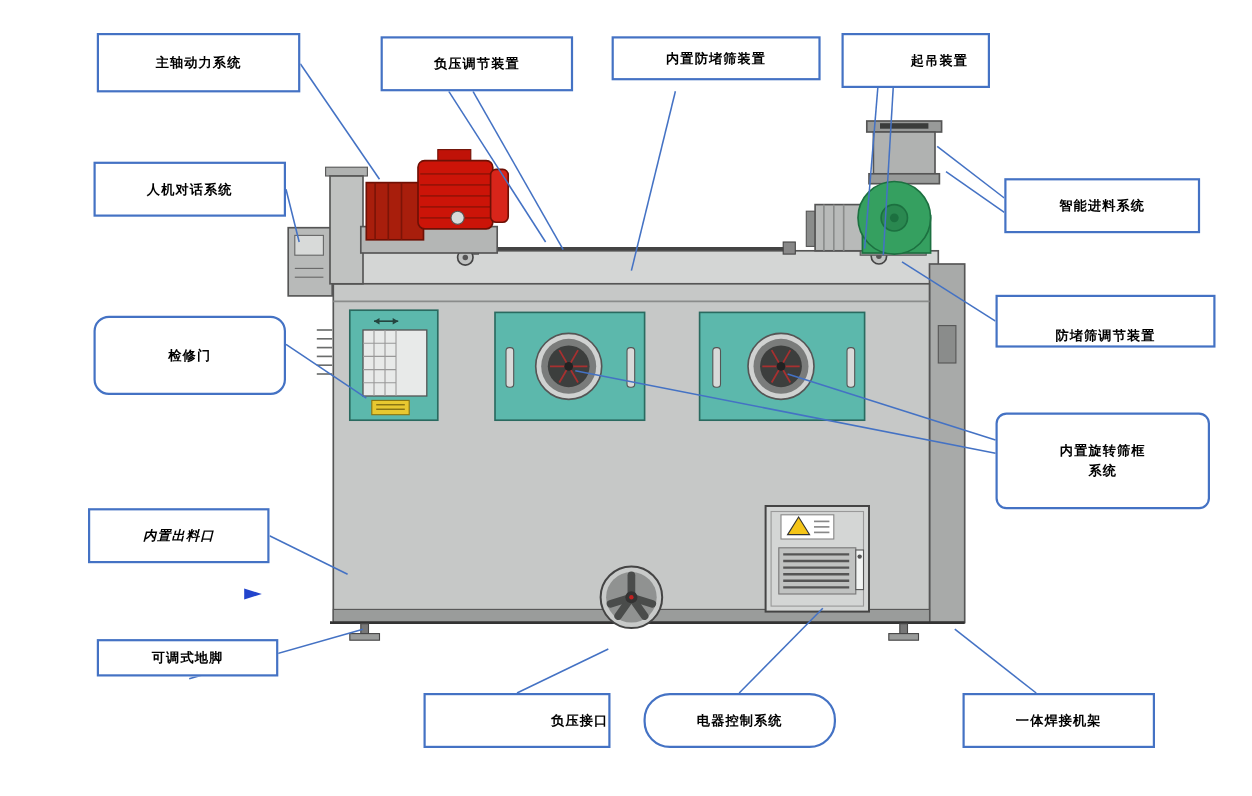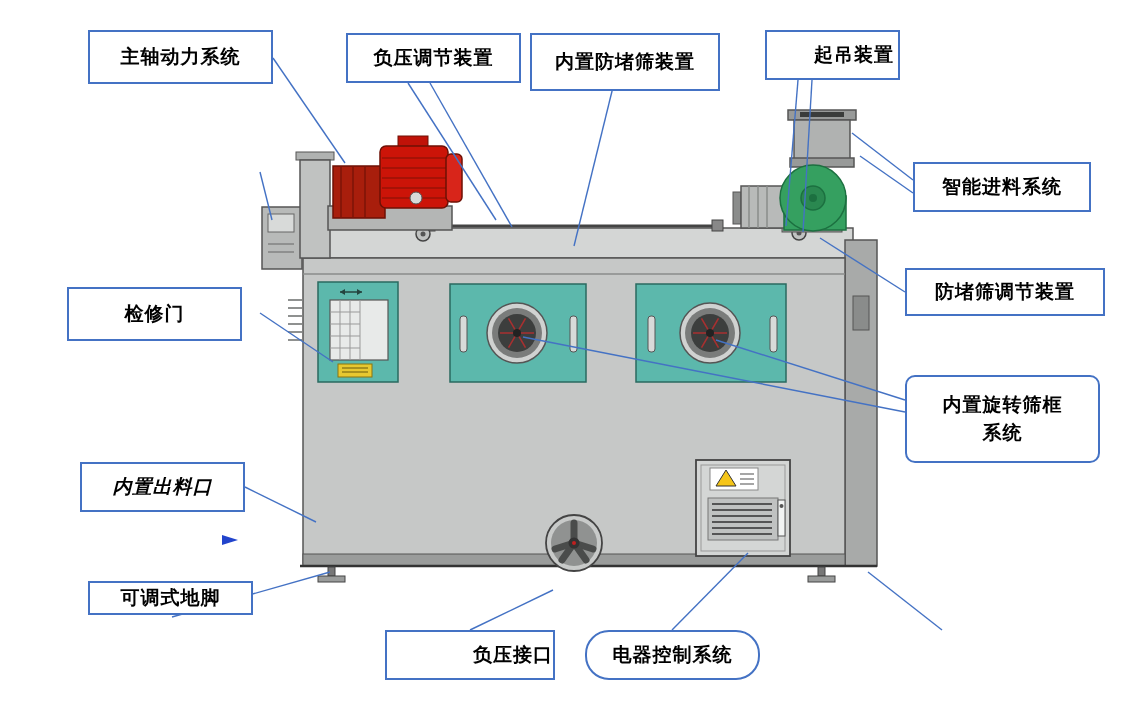--- a/index.html
+++ b/index.html
@@ -12,7 +12,7 @@
     position:absolute;z-index:5;box-sizing:border-box;
     border:2px solid #4472c4;background:#ffffff;
     display:flex;align-items:center;justify-content:center;flex-direction:column;
-    font-size:19px;font-weight:bold;color:#000;letter-spacing:1px;
+    font-size:12px;font-weight:bold;color:#000;letter-spacing:1px;
     line-height:1.5;text-align:center;
   }
 </style>

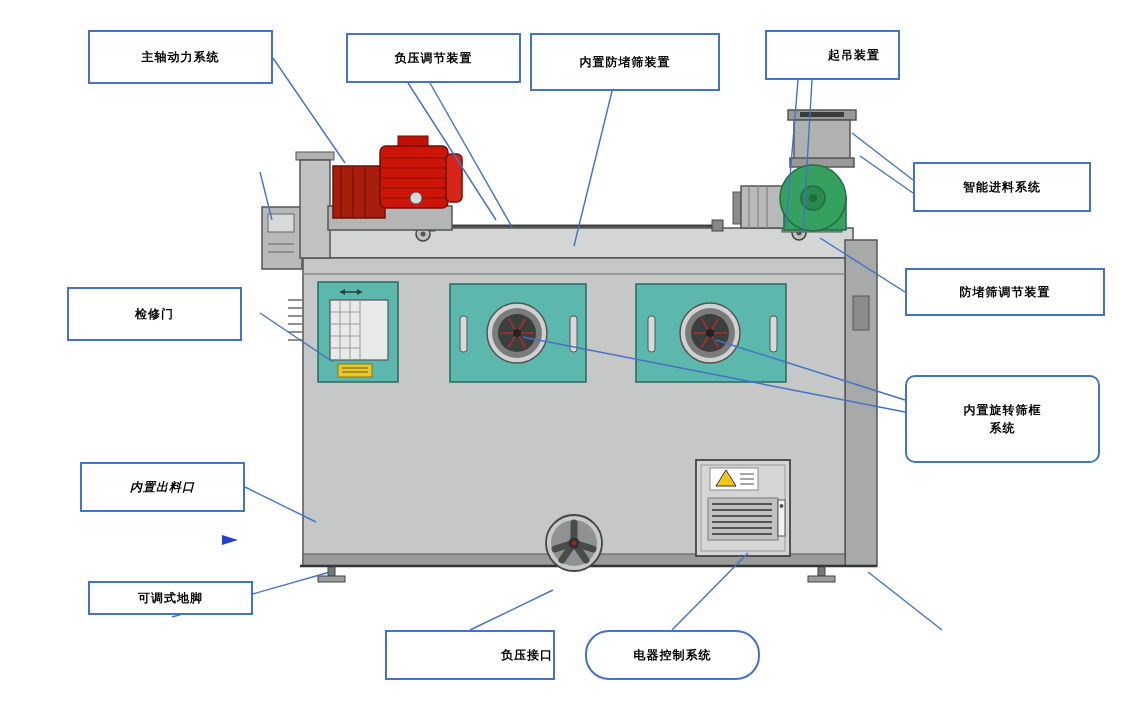--- a/index.html
+++ b/index.html
@@ -223,7 +223,7 @@
     <span>负压调节装置</span>
   </div>
 
-  <div class="label-box" style="left:530px;top:33px;width:190px;height:58px;align-items:center;">
+  <div class="label-box" style="left:556px;top:33px;width:190px;height:40px;align-items:center;">
     <span>内置防堵筛装置</span>
   </div>
 

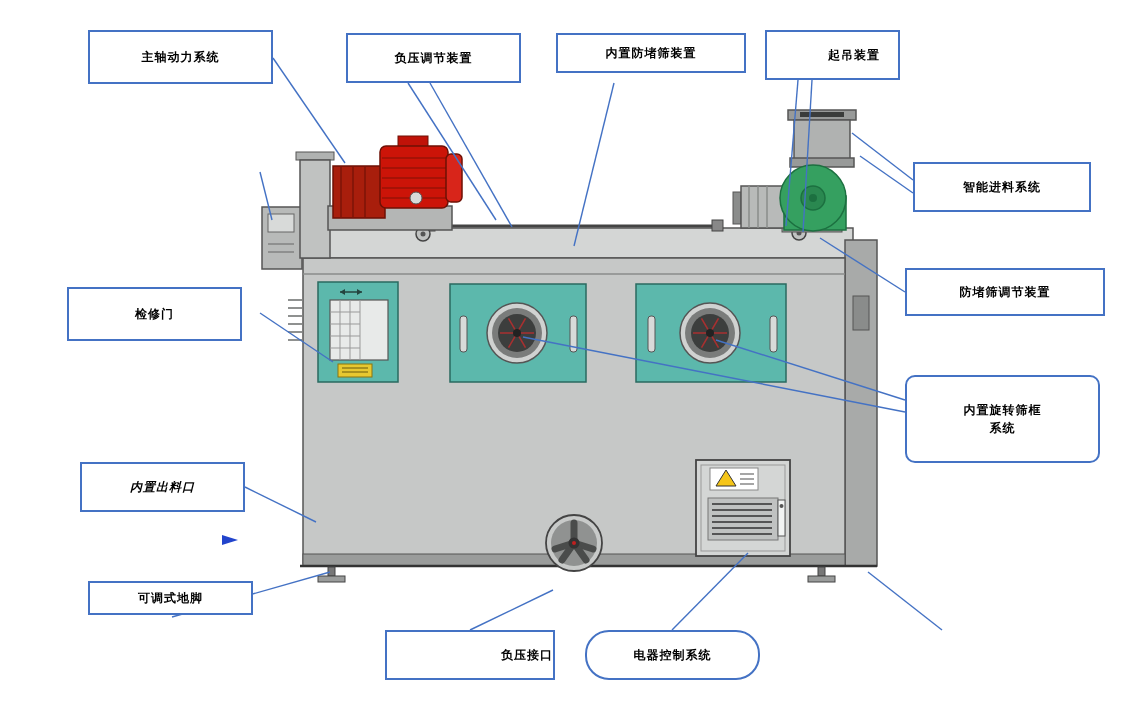--- a/index.html
+++ b/index.html
@@ -231,6 +231,9 @@
     <span>起吊装置</span>
   </div>
 
+  <div class="label-box" style="left:85px;top:147px;width:175px;height:50px;">
+    <span>人机对话系统</span>
+  </div>
 
   <div class="label-box" style="left:913px;top:162px;width:178px;height:50px;text-align:center;">
     <span>智能进料系统</span>

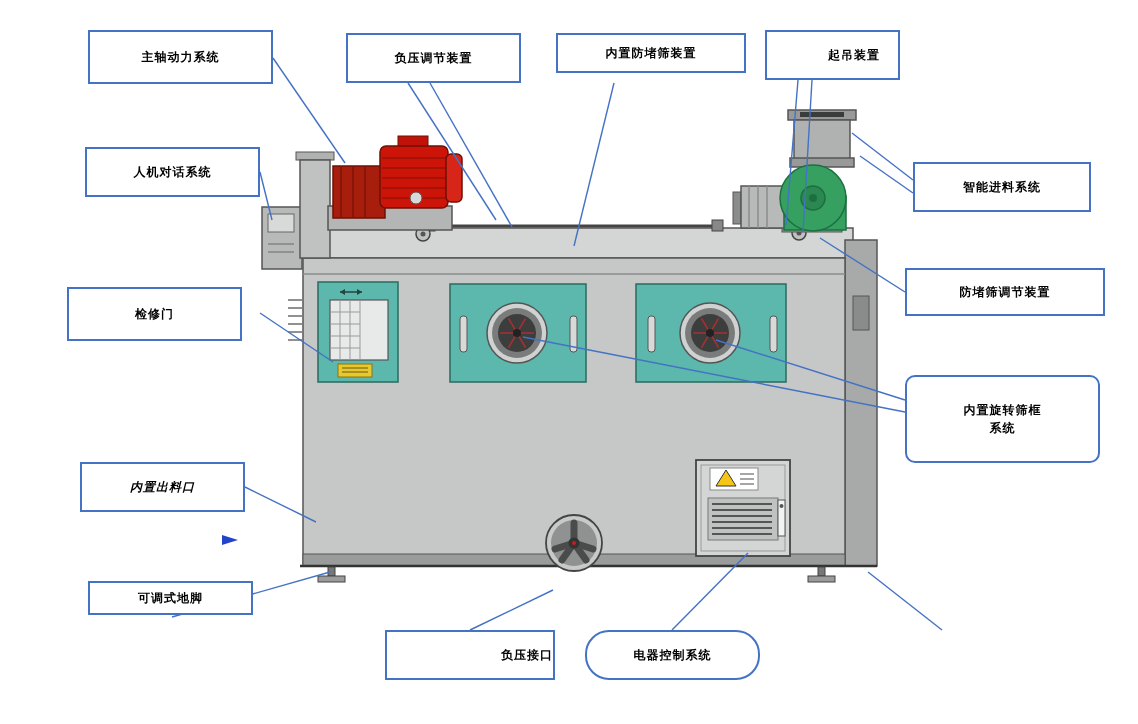--- a/index.html
+++ b/index.html
@@ -239,7 +239,7 @@
     <span>智能进料系统</span>
   </div>
 
-  <div class="label-box" style="left:905px;top:268px;width:200px;height:48px;">
+  <div class="label-box" style="left:905px;top:268px;width:200px;height:48px;justify-content:flex-end;">
     <span>防堵筛调节装置</span>
   </div>
 

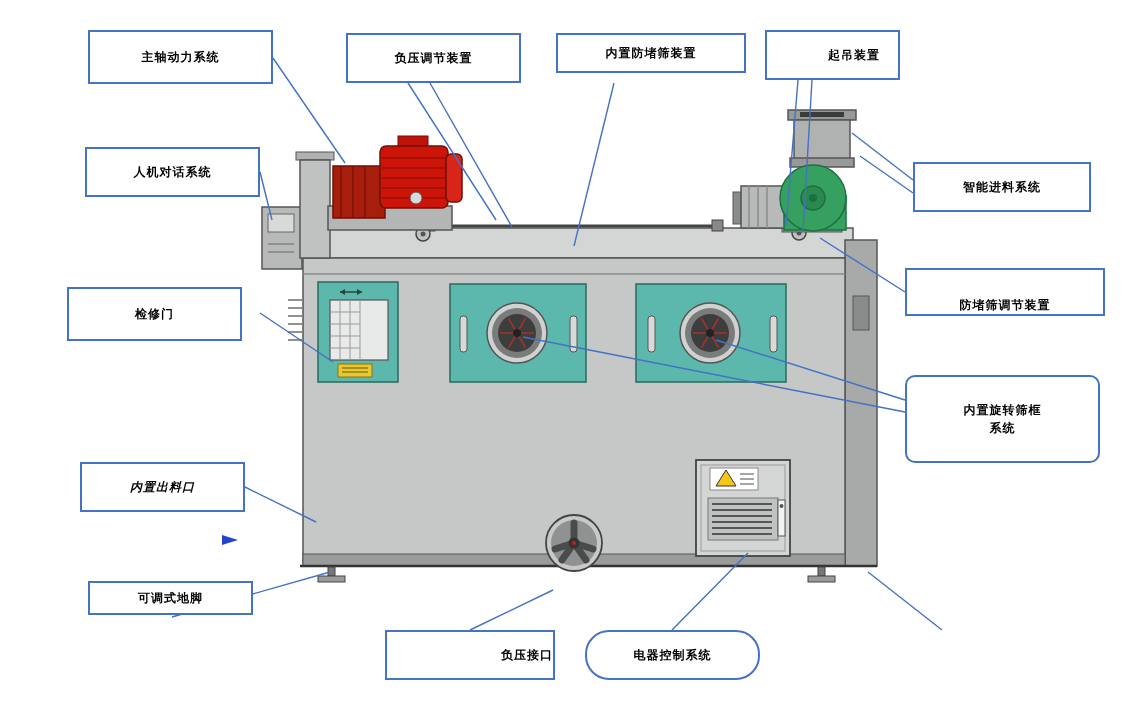--- a/index.html
+++ b/index.html
@@ -243,7 +243,7 @@
     <span>防堵筛调节装置</span>
   </div>
 
-  <div class="label-box" style="left:67px;top:287px;width:175px;height:54px;">
+  <div class="label-box" style="left:85px;top:287px;width:175px;height:72px;border-radius:14px;">
     <span>检修门</span>
   </div>
 

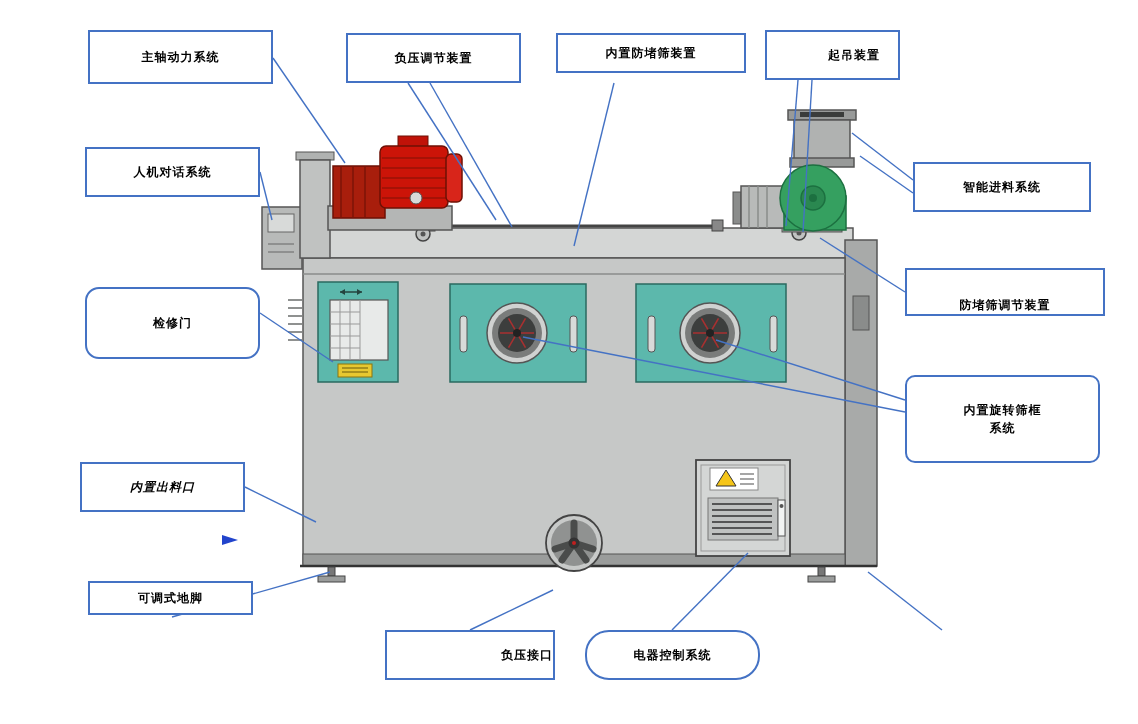--- a/index.html
+++ b/index.html
@@ -268,6 +268,9 @@
     <span>电器控制系统</span>
   </div>
 
+  <div class="label-box" style="left:875px;top:630px;width:175px;height:50px;">
+    <span>一体焊接机架</span>
+  </div>
 
 </div>
 

